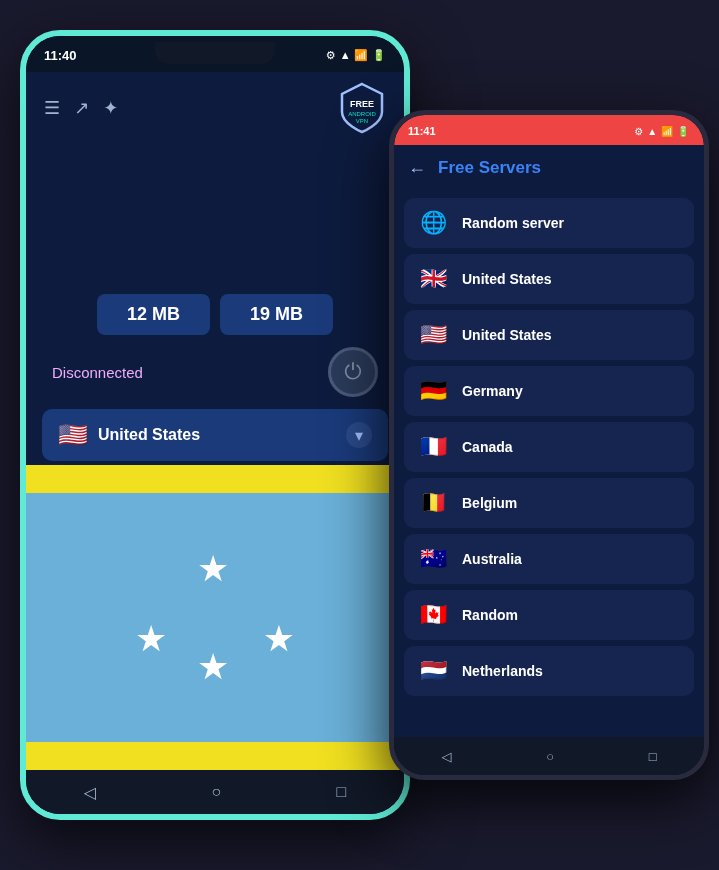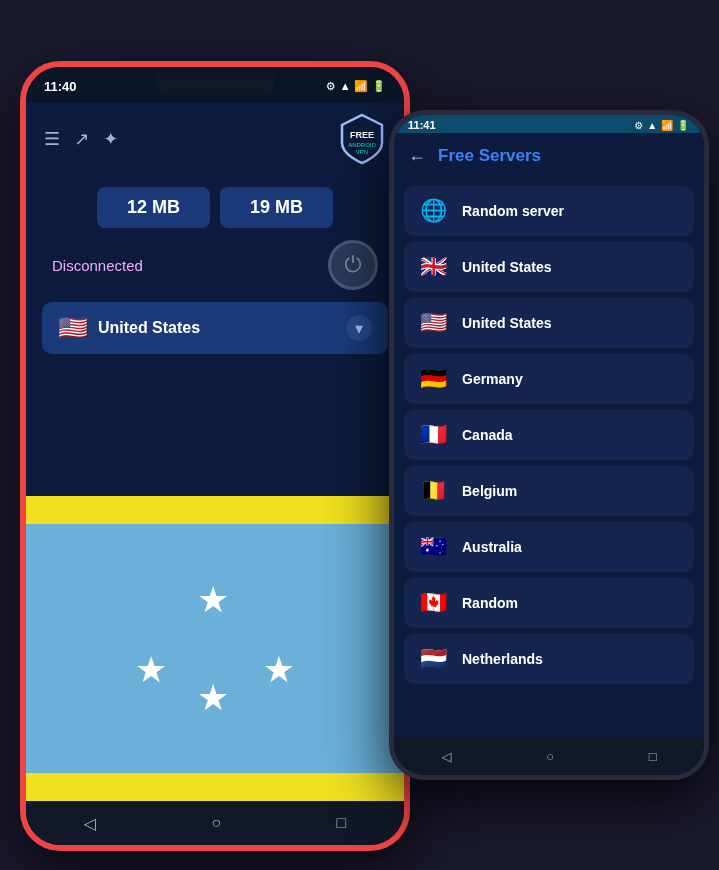--- a/index.html
+++ b/index.html
@@ -29,10 +29,9 @@
       height: 790px;
       background: #111827;
       border-radius: 40px;
-      border: 6px solid #ef4444;
+      border: 6px solid #5eead4;
       box-shadow: 0 20px 60px rgba(0,0,0,0.7);
       overflow: hidden;
-      margin-top: 31px;
     }
 
     .phone1-inner {

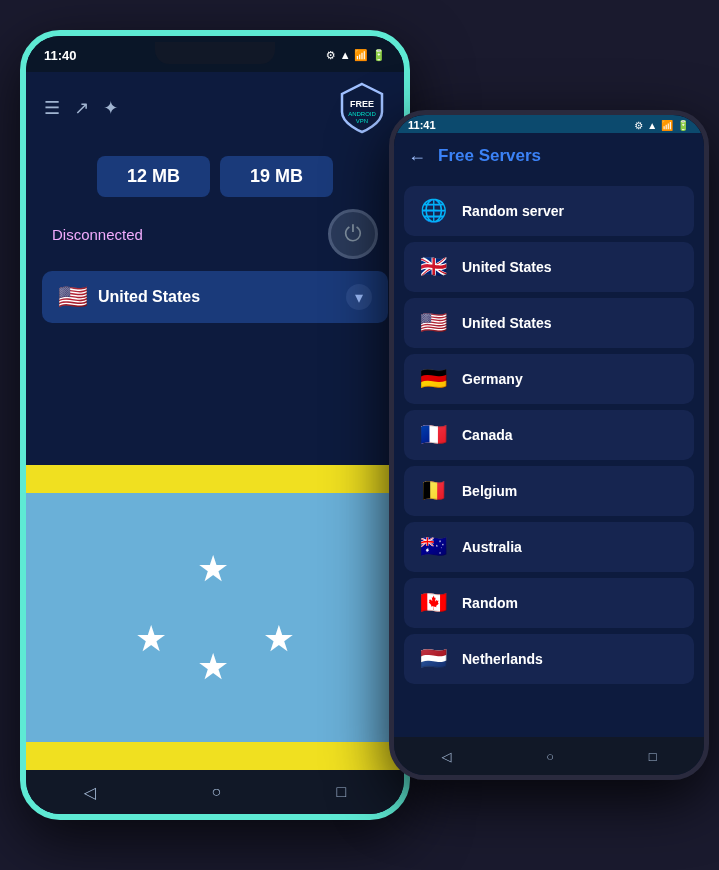--- a/index.html
+++ b/index.html
@@ -287,12 +287,12 @@
     }
 
     .status-bar2 {
-      background: #0c4a6e;
+      background: #ef4444;
       display: flex;
       align-items: center;
       justify-content: space-between;
       padding: 7px 14px 5px 14px;
-      height: 18px;
+      height: 30px;
       flex-shrink: 0;
     }
 

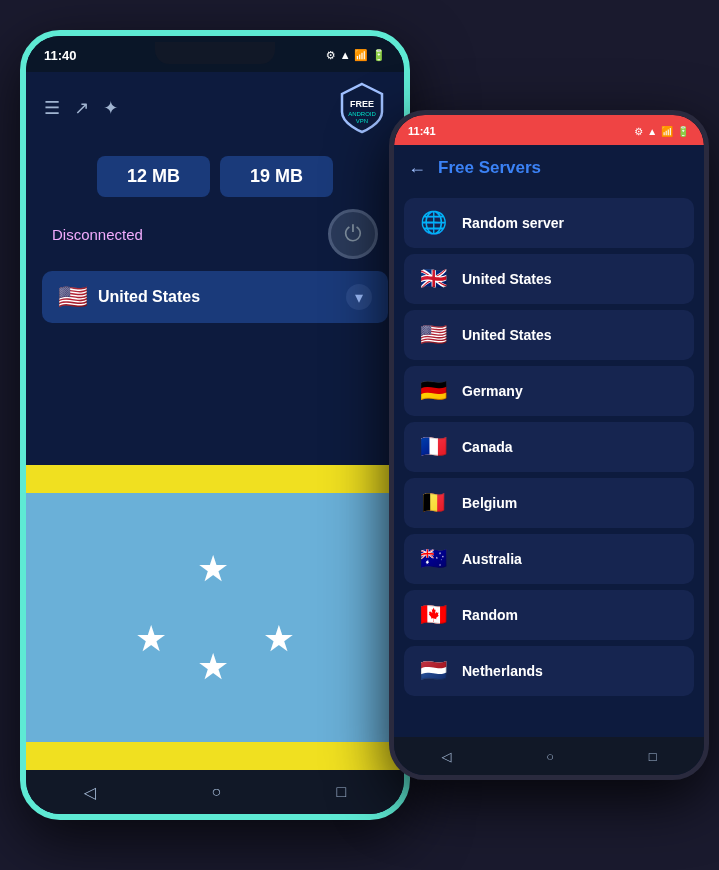--- a/index.html
+++ b/index.html
@@ -119,6 +119,7 @@
       align-items: center;
       padding: 12px 16px 0;
       gap: 12px;
+      justify-content: flex-end;
     }
 
     .stats-row {

